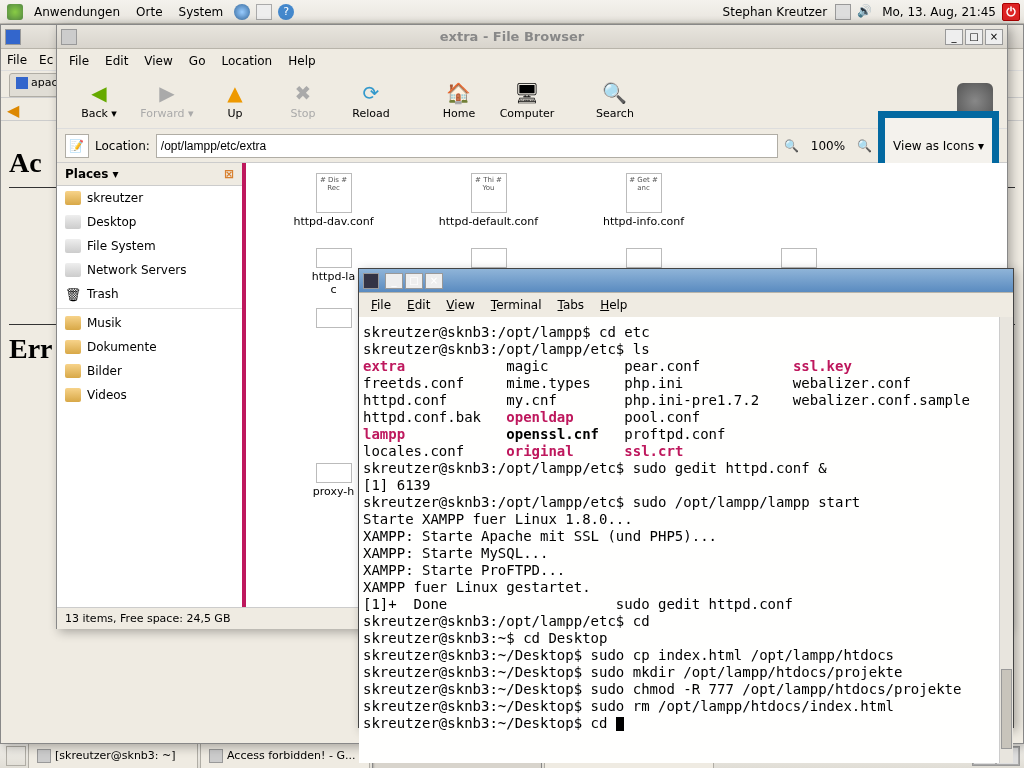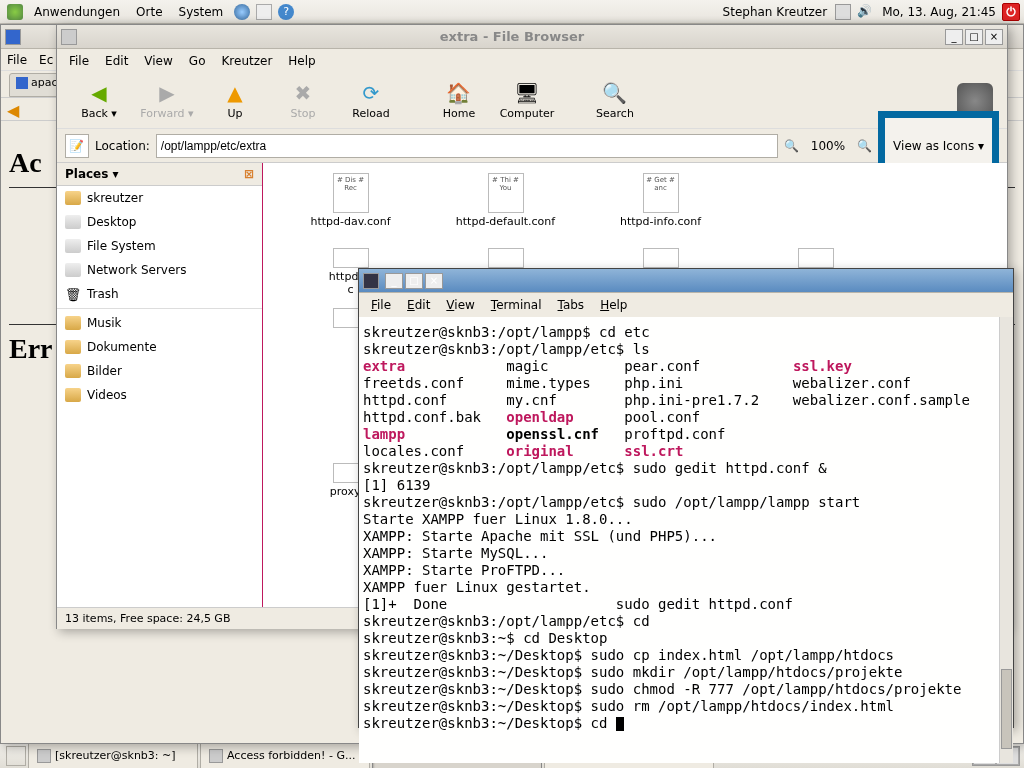--- a/index.html
+++ b/index.html
@@ -129,7 +129,7 @@
       <span>Edit</span>
       <span>View</span>
       <span>Go</span>
-      <span>Kreutzer</span>
+      <span>Location</span>
       <span>Help</span>
     </div>
   <div class="fb-toolbar">

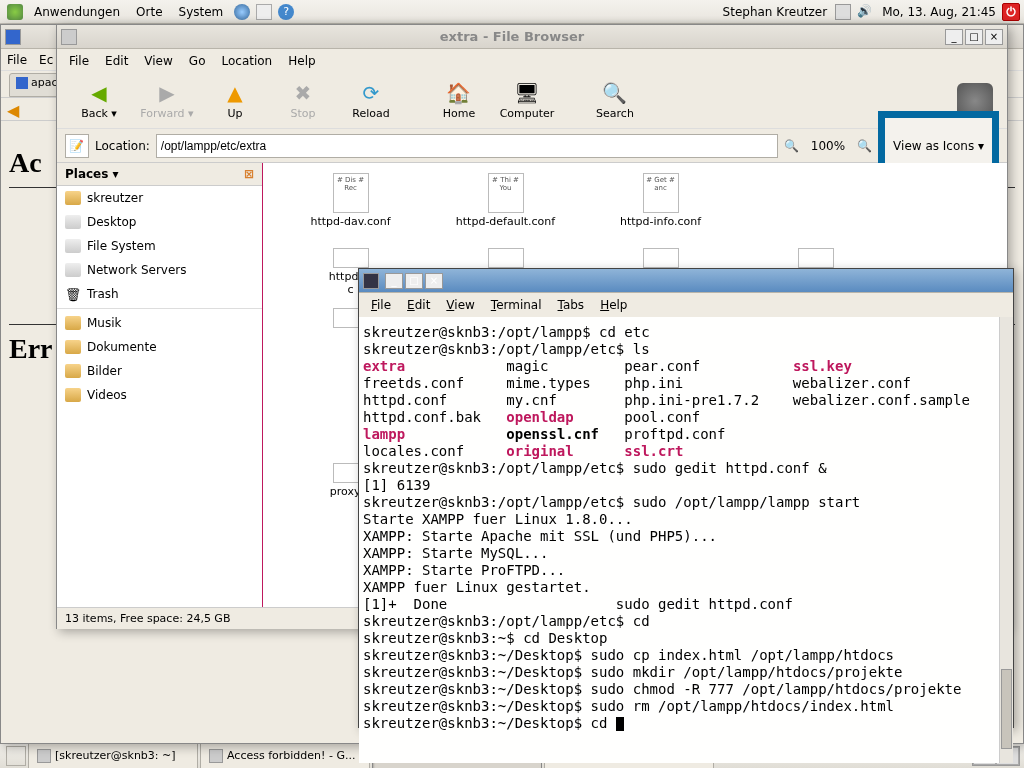--- a/index.html
+++ b/index.html
@@ -42,7 +42,7 @@
 .fb-location .zoom { padding: 0 6px; }
 .fb-location .viewbtn { border: 7px solid #0369a1; padding: 21px 8px; background: #f4f2ed; }
 .fb-body { display: flex; height: 444px; }
-.fb-sidebar { width: 206px; border-right: 1px solid #be185d; background: #fff; }
+.fb-sidebar { width: 189px; border-right: 4px solid #be185d; background: #fff; }
 .fb-sidehead { background: #efebe2; padding: 4px 8px; font-weight: bold; border-bottom: 1px solid #ccc; display: flex; justify-content: space-between; }
 .fb-sidehead .close { color: #d88030; font-weight: bold; cursor: pointer; }
 .fb-sideitem { padding: 5px 8px; display: flex; align-items: center; gap: 6px; cursor: pointer; }

